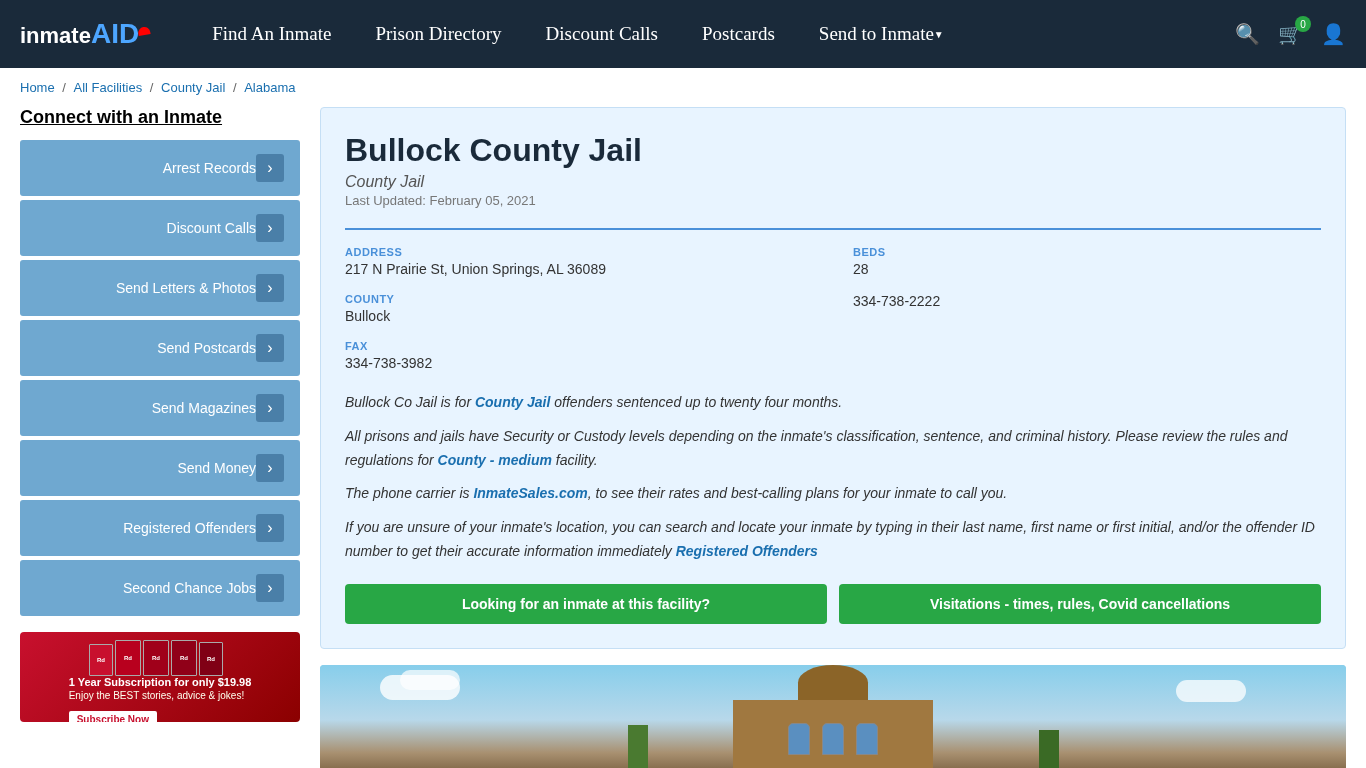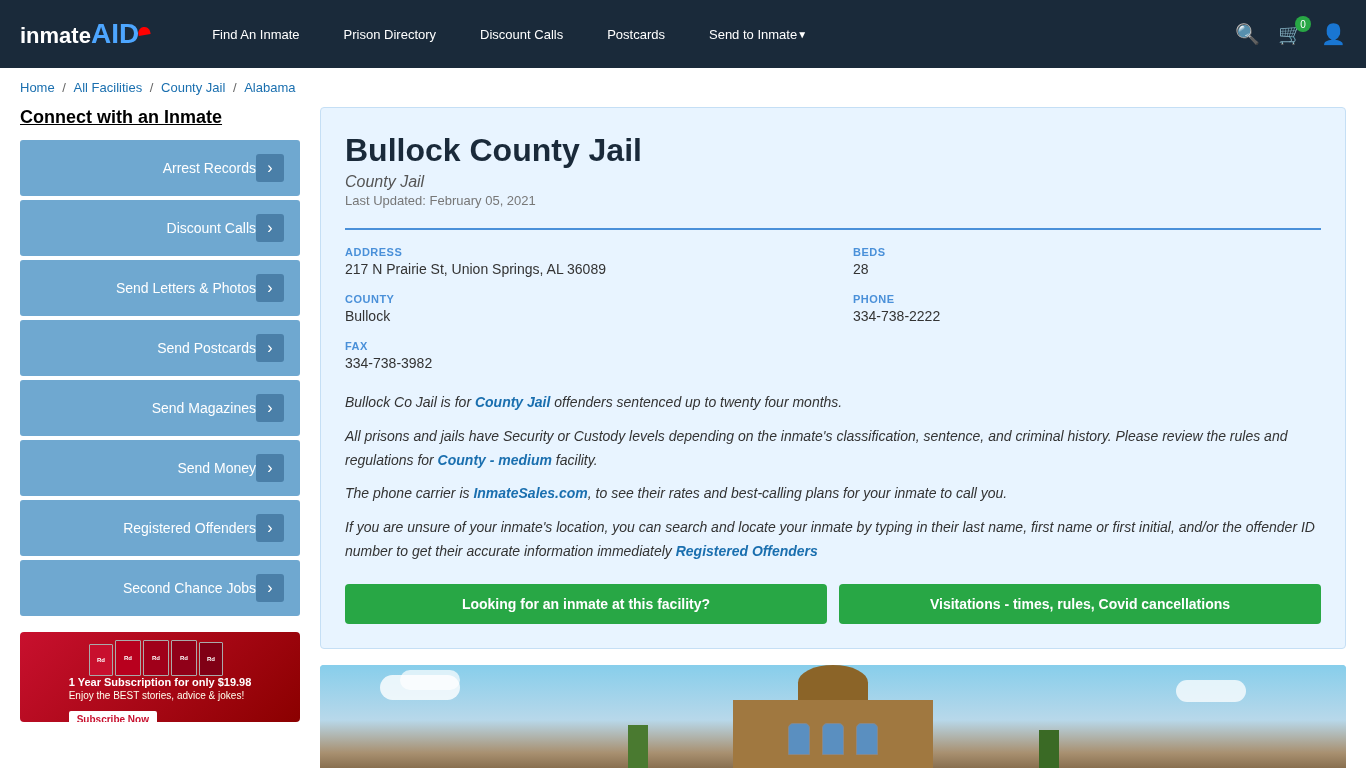--- a/index.html
+++ b/index.html
@@ -29,12 +29,13 @@
       color: #fff;
       text-decoration: none;
       padding: 0 22px;
-      font-size: 13px;
+      font-size: 19px;
       height: 60px;
       display: flex;
       align-items: center;
       cursor: pointer;
       white-space: nowrap;
+      font-family: Liberation Serif, serif;
     }
     .nav-icons {
       display: flex;

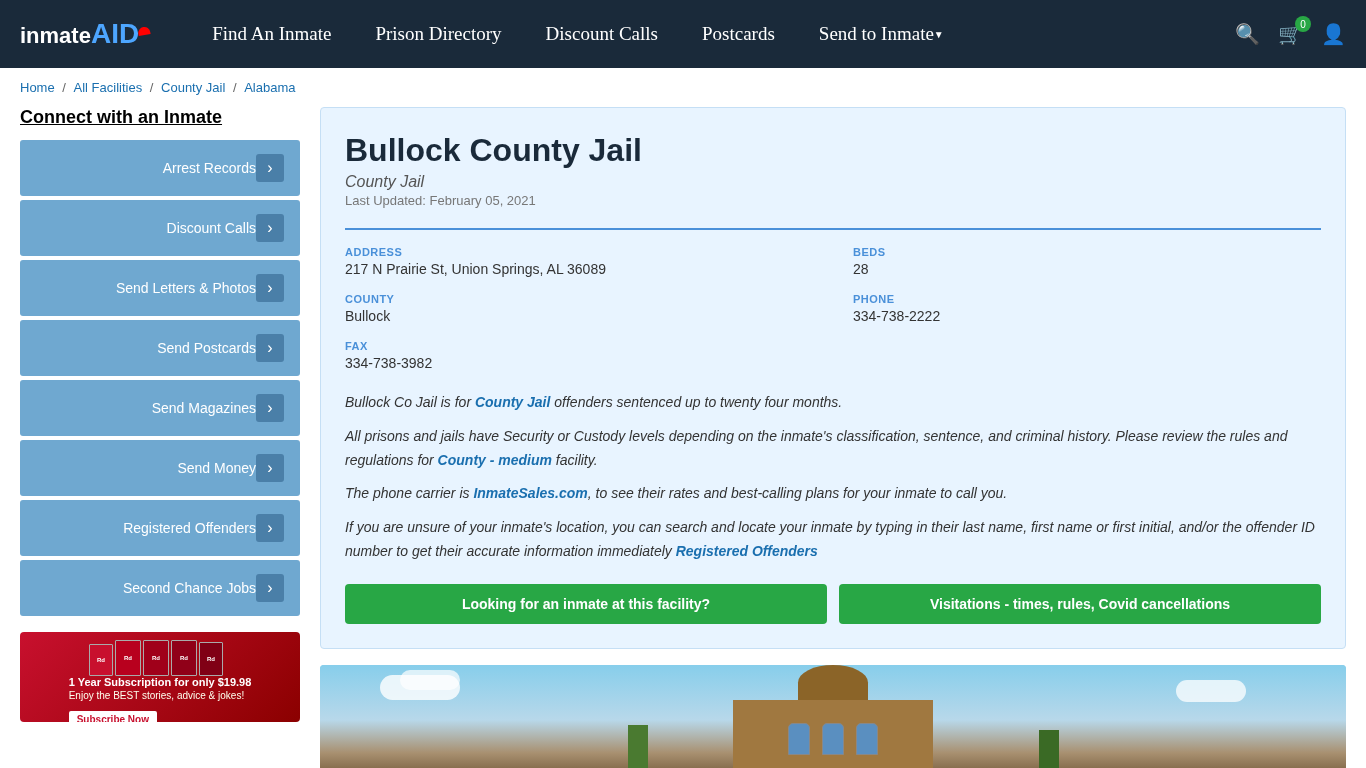--- a/index.html
+++ b/index.html
@@ -364,7 +364,6 @@
           <div class="detail-value">Bullock</div>
         </div>
         <div>
-          <div class="detail-label">PHONE</div>
           <div class="detail-value">334-738-2222</div>
         </div>
         <div>

